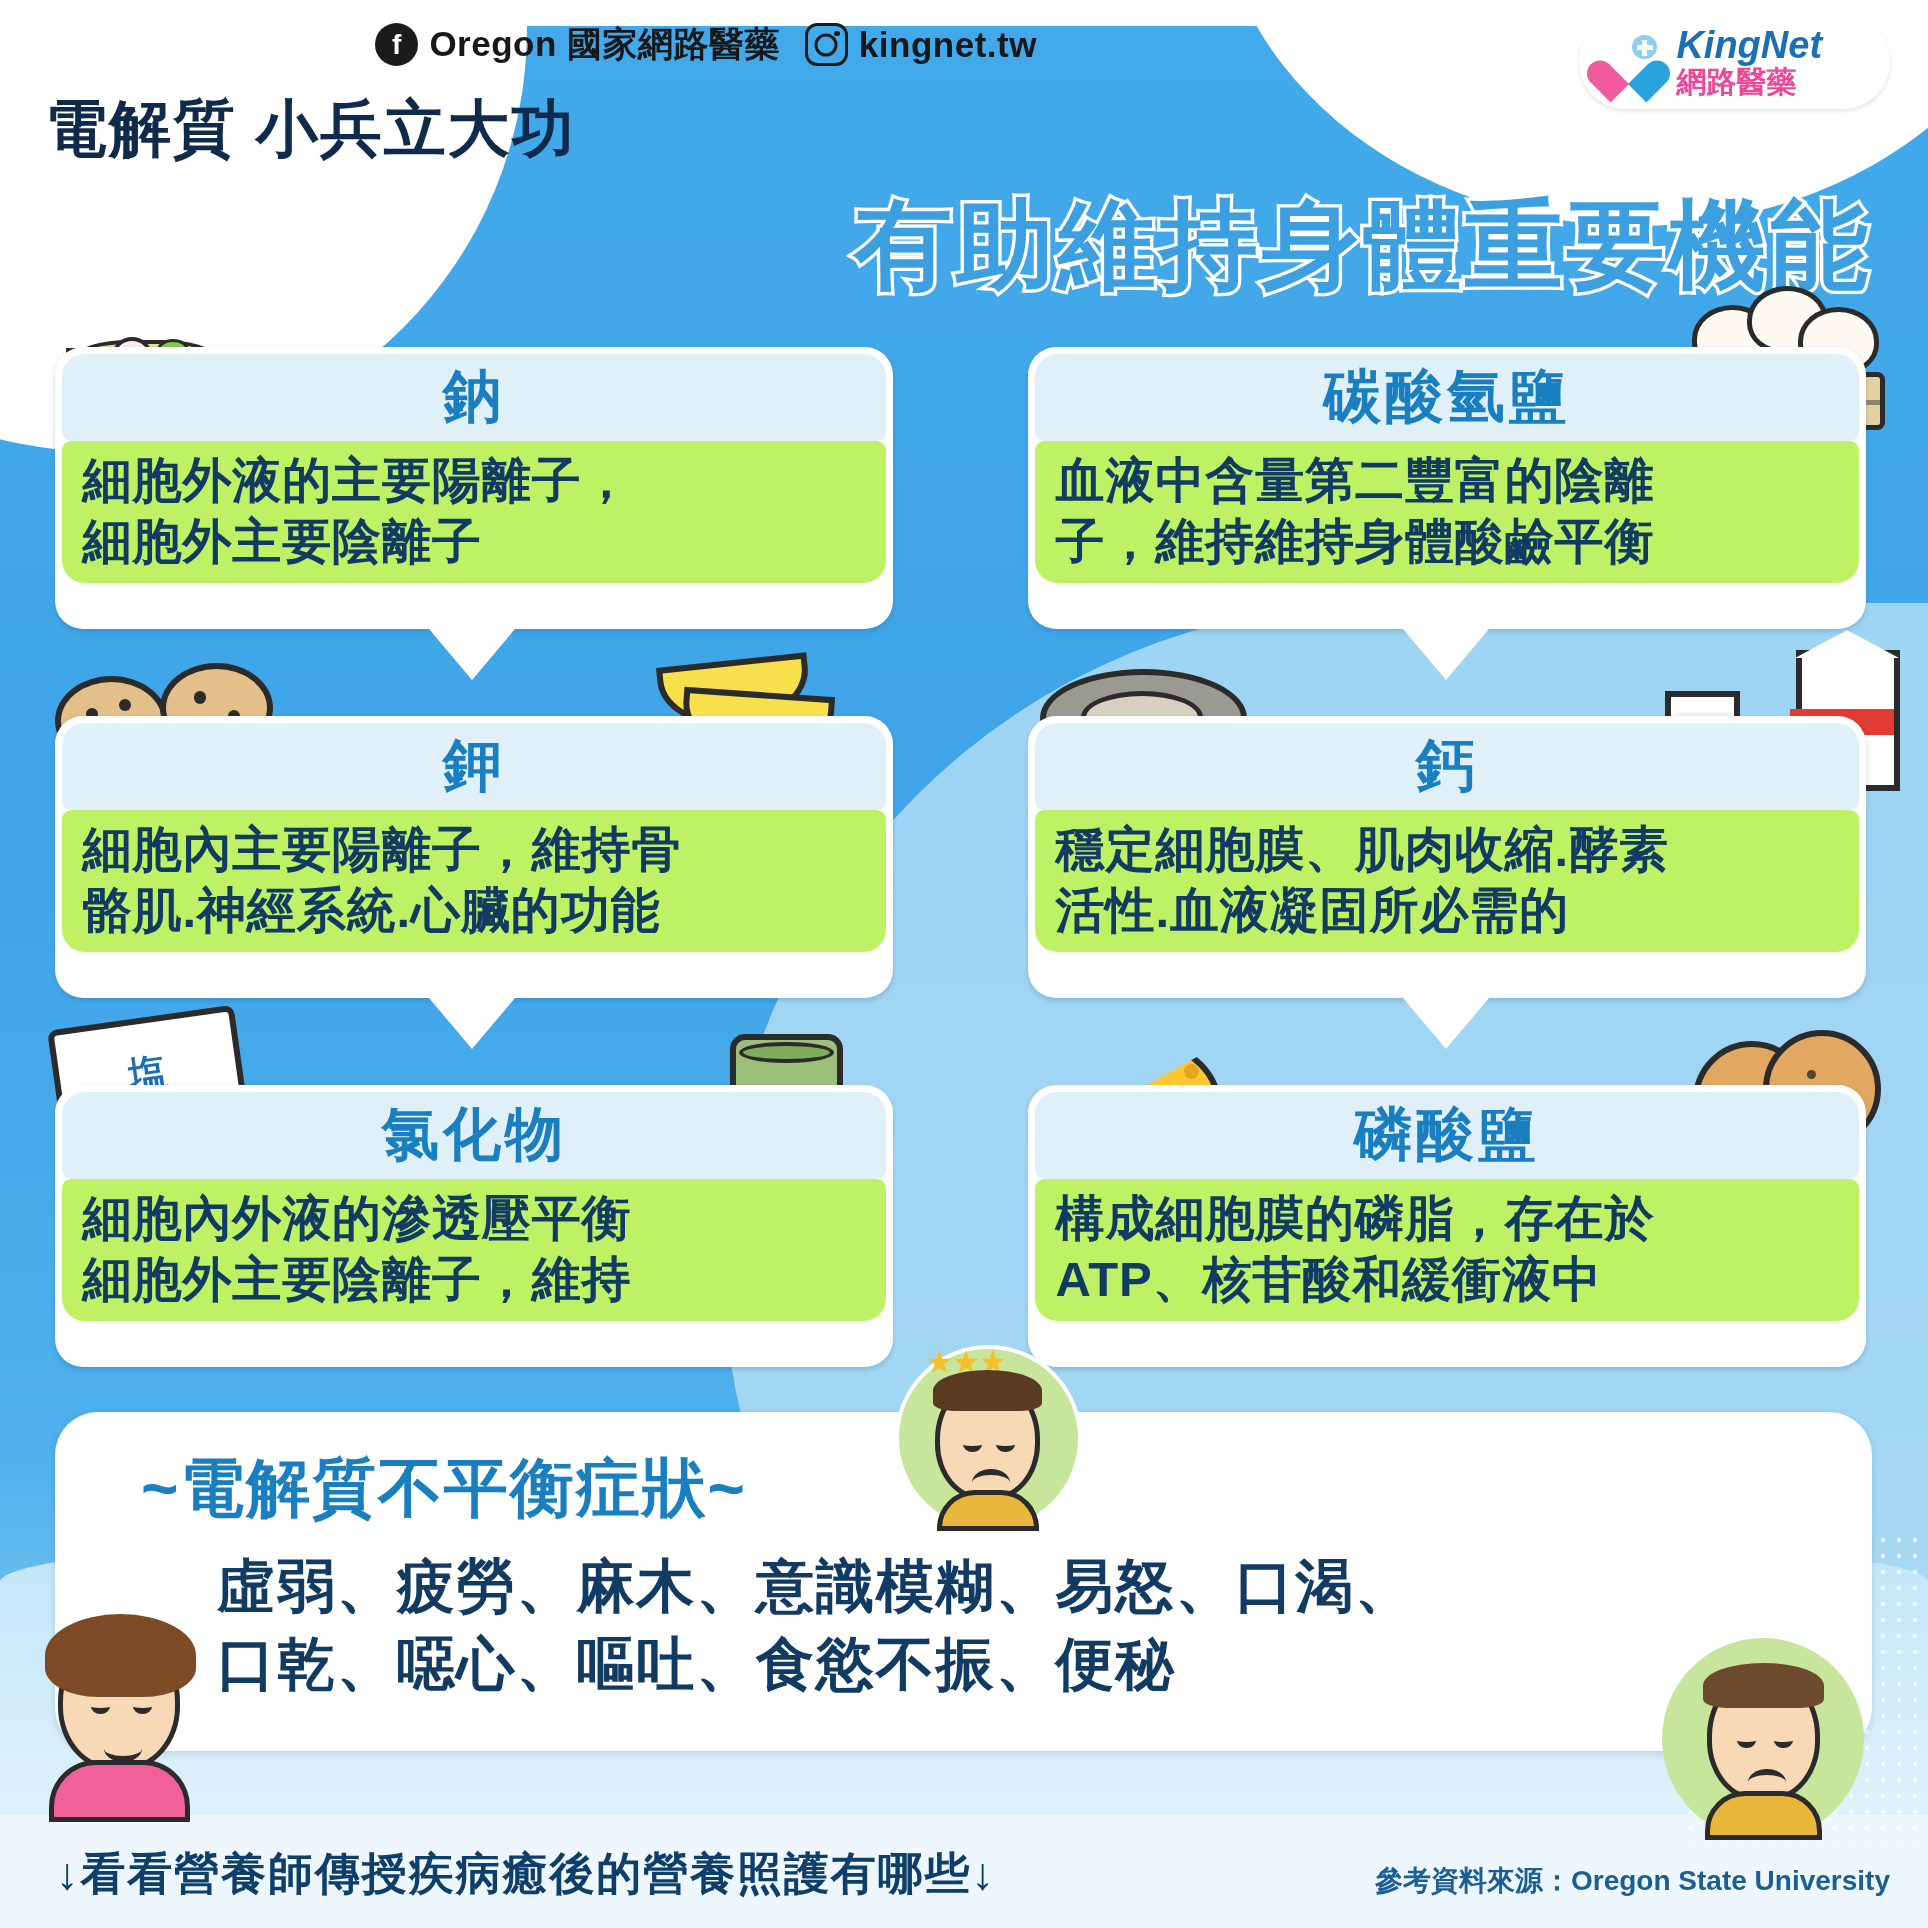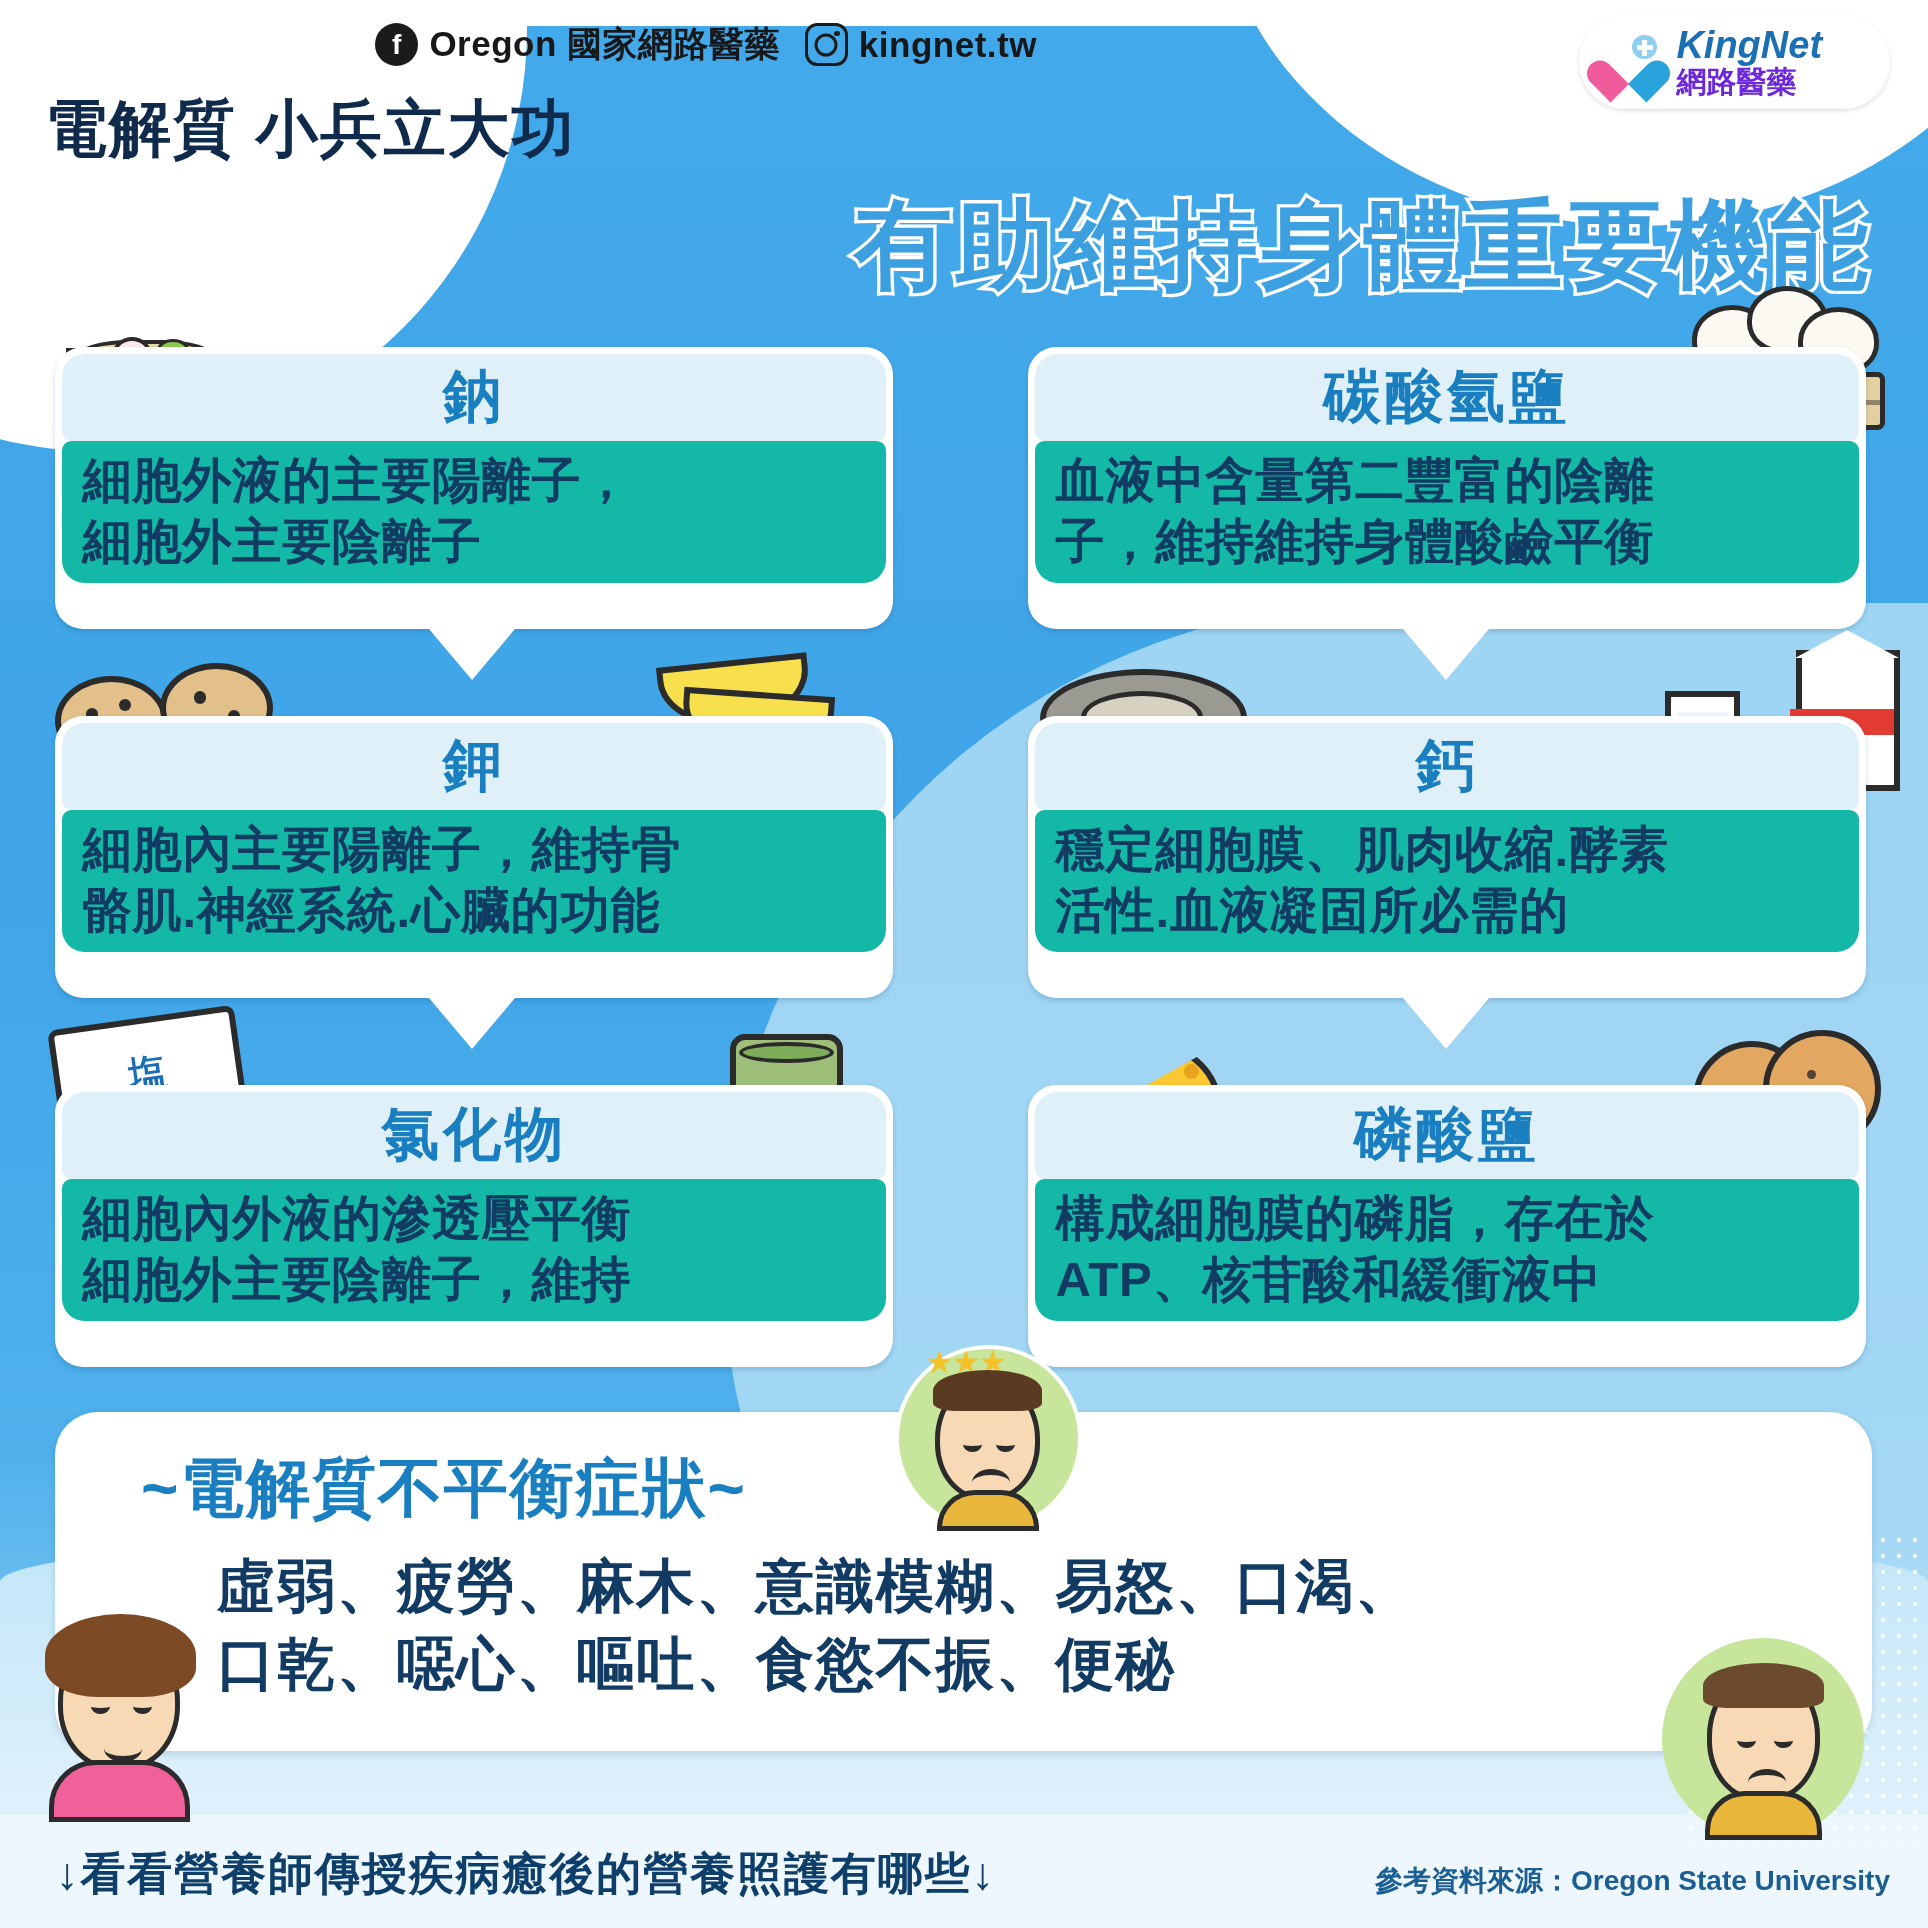--- a/index.html
+++ b/index.html
@@ -58,7 +58,7 @@
   .logo-cross:after{left:4.7px;top:10.4px;width:16px;height:4.7px;}
   .logo-text{display:flex;flex-direction:column;justify-content:center;}
   .logo-text .t1{font-size:38px;font-weight:bold;color:#1a6fb5;line-height:1.05;font-style:italic;}
-  .logo-text .t2{font-size:30px;font-weight:bold;color:#6d28d9;line-height:1.1;}
+  .logo-text .t2{font-size:30px;font-weight:bold;color:#ec4899;line-height:1.1;}
   .title-main{
     position:absolute;left:45px;top:87px;font-size:62px;font-weight:bold;color:#0f2a4a;letter-spacing:1.9px;
   }

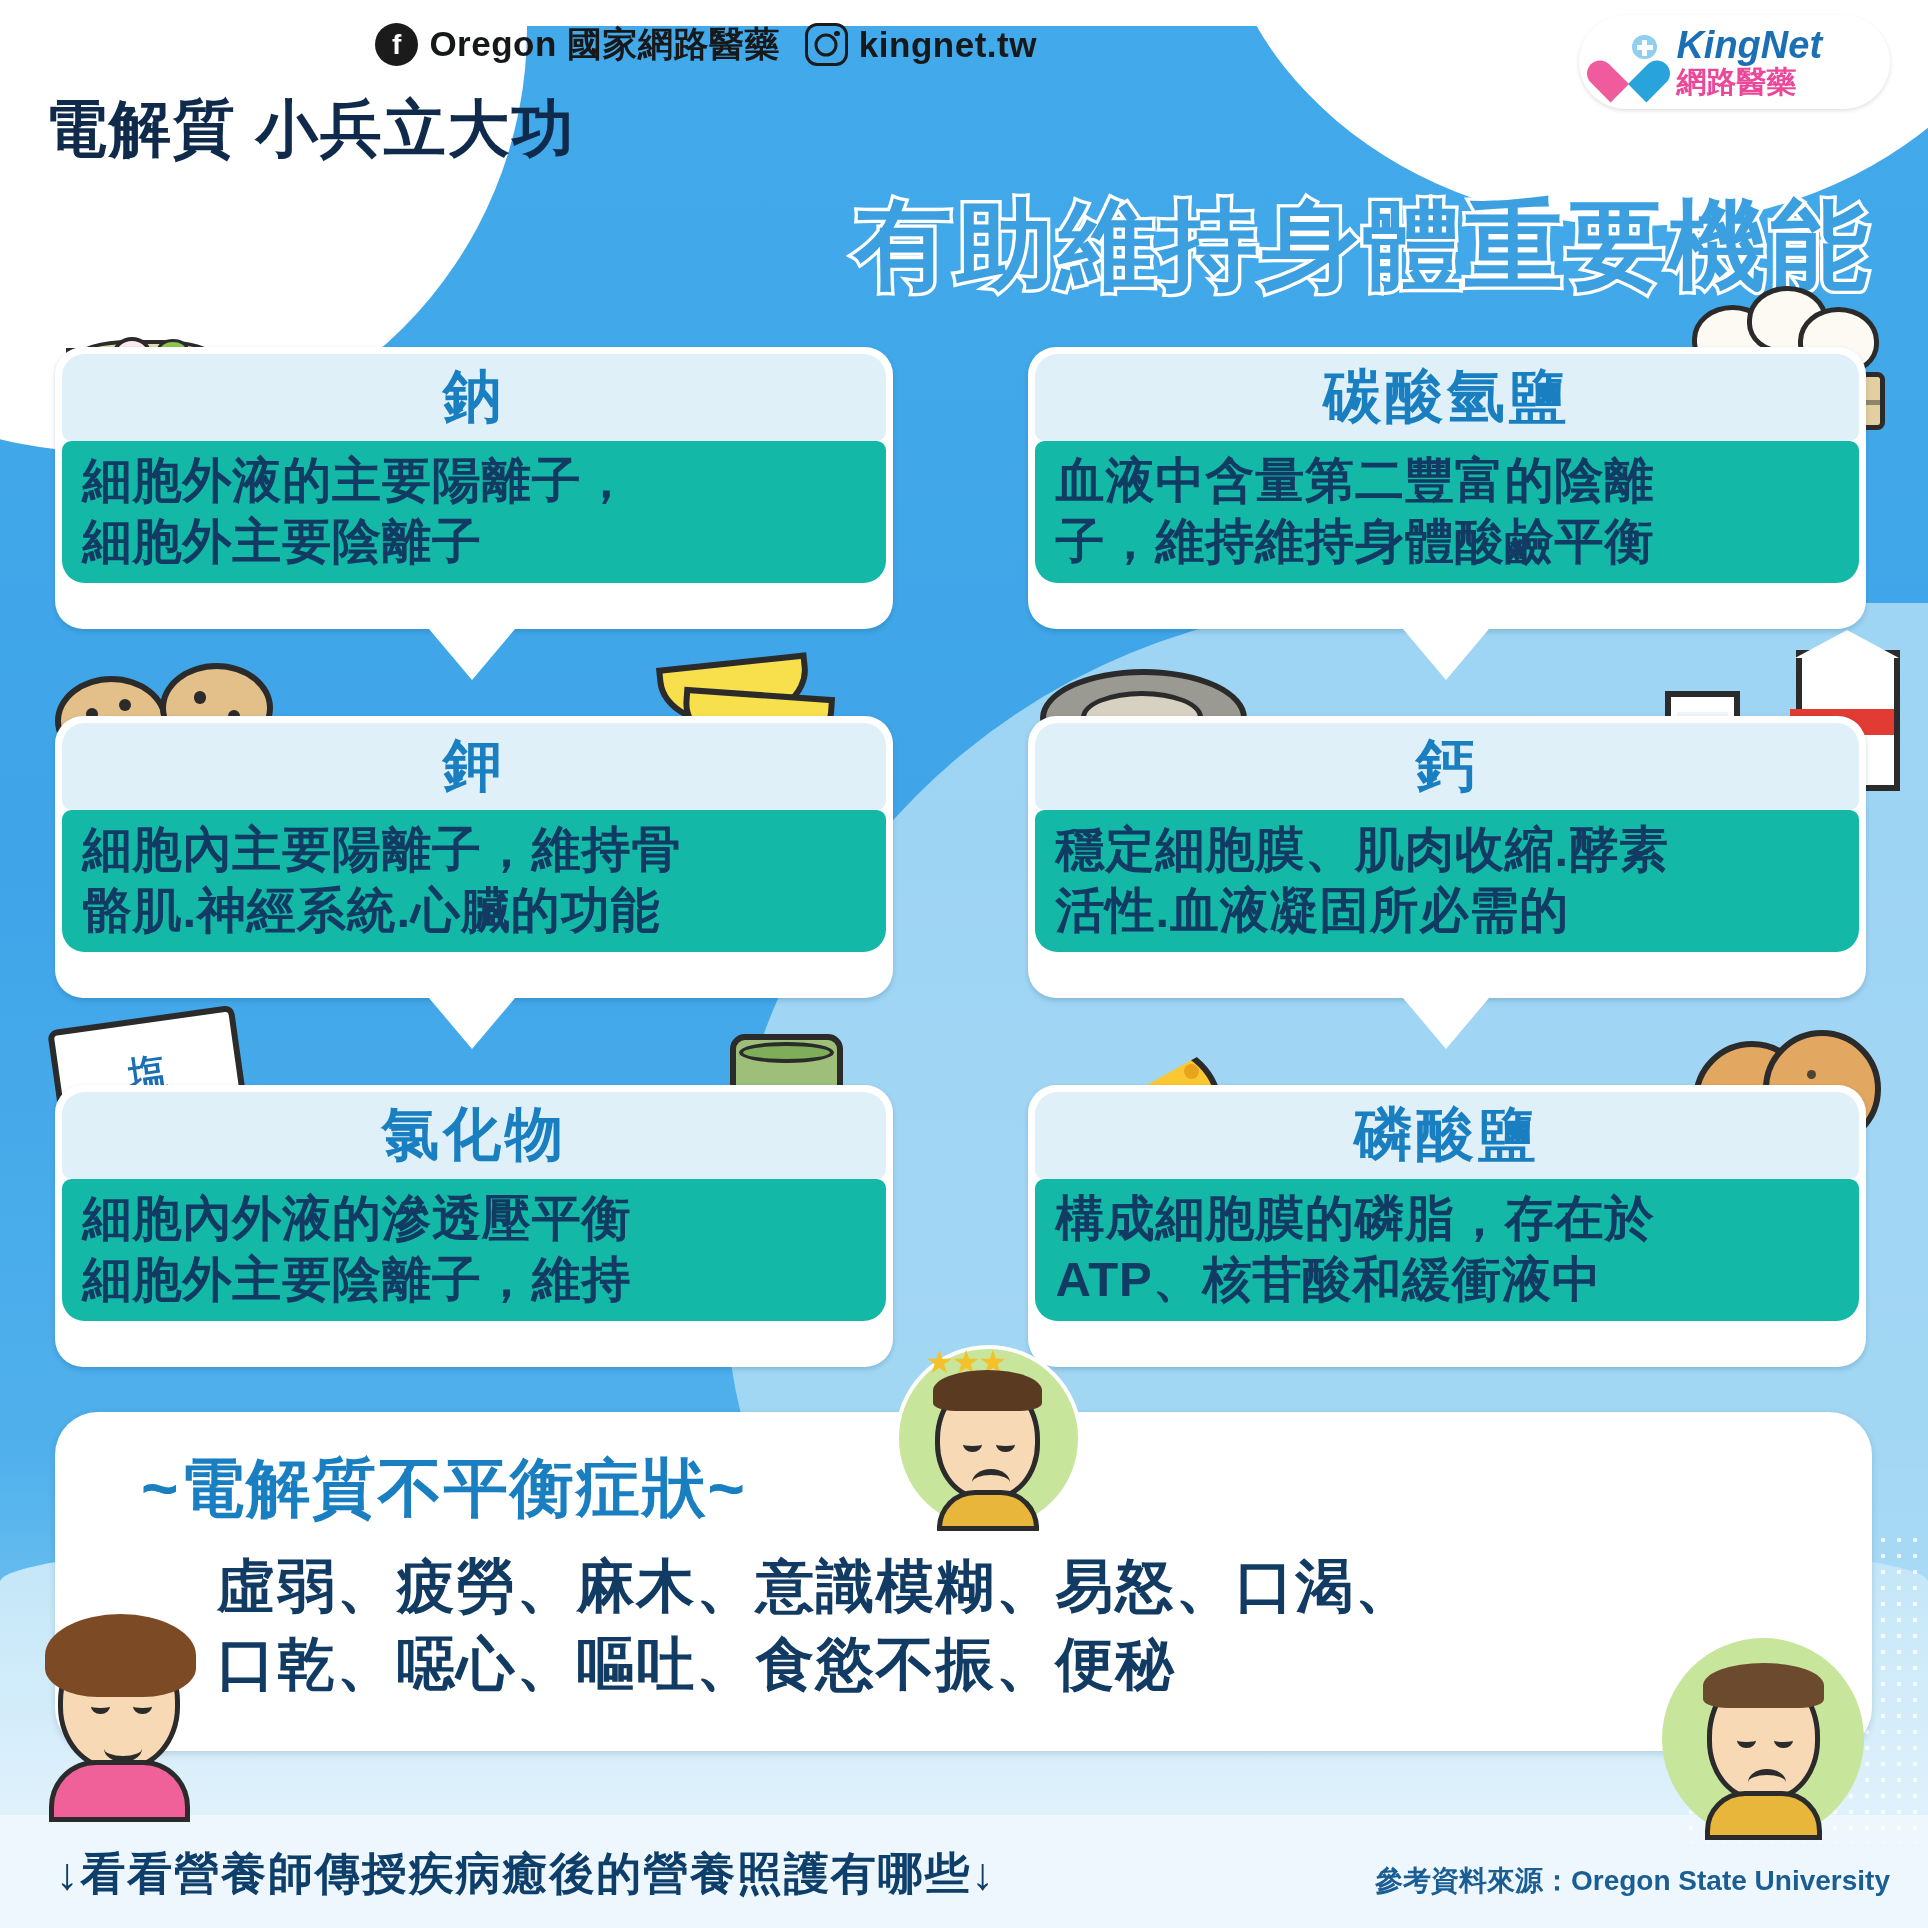--- a/index.html
+++ b/index.html
@@ -77,7 +77,7 @@
   }
   .card-head span{font-size:58px;font-weight:bold;color:#1a7fc1;letter-spacing:3.8px;}
   .card-body{
-    background:#14b8a6;border-radius:9.4px 9.4px 22.6px 22.6px;padding:9.4px 21px 11.3px 21px;box-sizing:border-box;
+    background:#bef264;border-radius:9.4px 9.4px 22.6px 22.6px;padding:9.4px 21px 11.3px 21px;box-sizing:border-box;
   }
   .card-body p{margin:0;font-size:49px;line-height:1.24;font-weight:bold;color:#123b63;letter-spacing:0.9px;}
   .arrow{position:absolute;width:0;height:0;border-left:43px solid transparent;border-right:43px solid transparent;border-top:51px solid #ffffff;}

